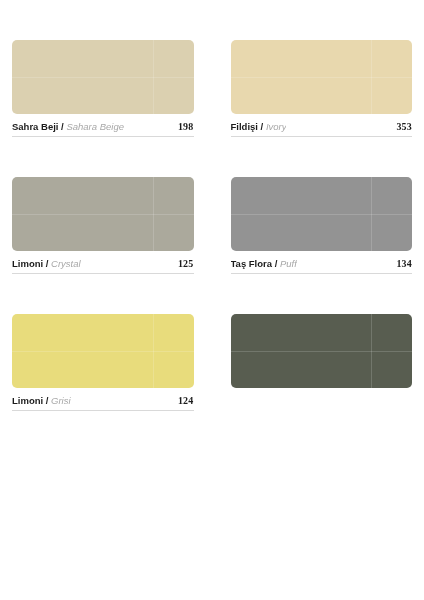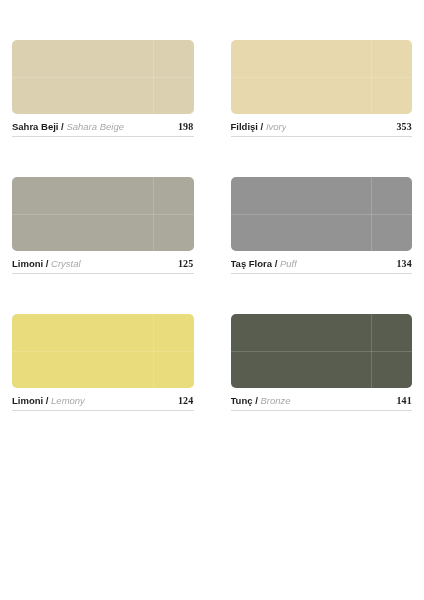--- a/index.html
+++ b/index.html
@@ -151,7 +151,7 @@
         <span class="div-h"></span>
       </div>
       <div class="label-row">
-        <div class="names"><span class="name-tr">Limoni</span> <span class="name-sep">/</span> <span class="name-en">Lemony</span></div>
+        <div class="names"><span class="name-tr">Limoni</span> <span class="name-sep">/</span> <span class="name-en">Grisi</span></div>
         <div class="code">124</div>
       </div>
     </div>

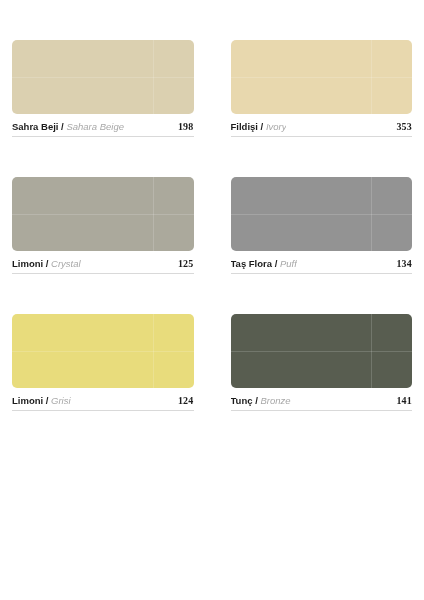--- a/index.html
+++ b/index.html
@@ -160,10 +160,6 @@
         <span class="div-v"></span>
         <span class="div-h"></span>
       </div>
-      <div class="label-row">
-        <div class="names"><span class="name-tr">Tunç</span> <span class="name-sep">/</span> <span class="name-en">Bronze</span></div>
-        <div class="code">141</div>
-      </div>
     </div>
   </div>
 

